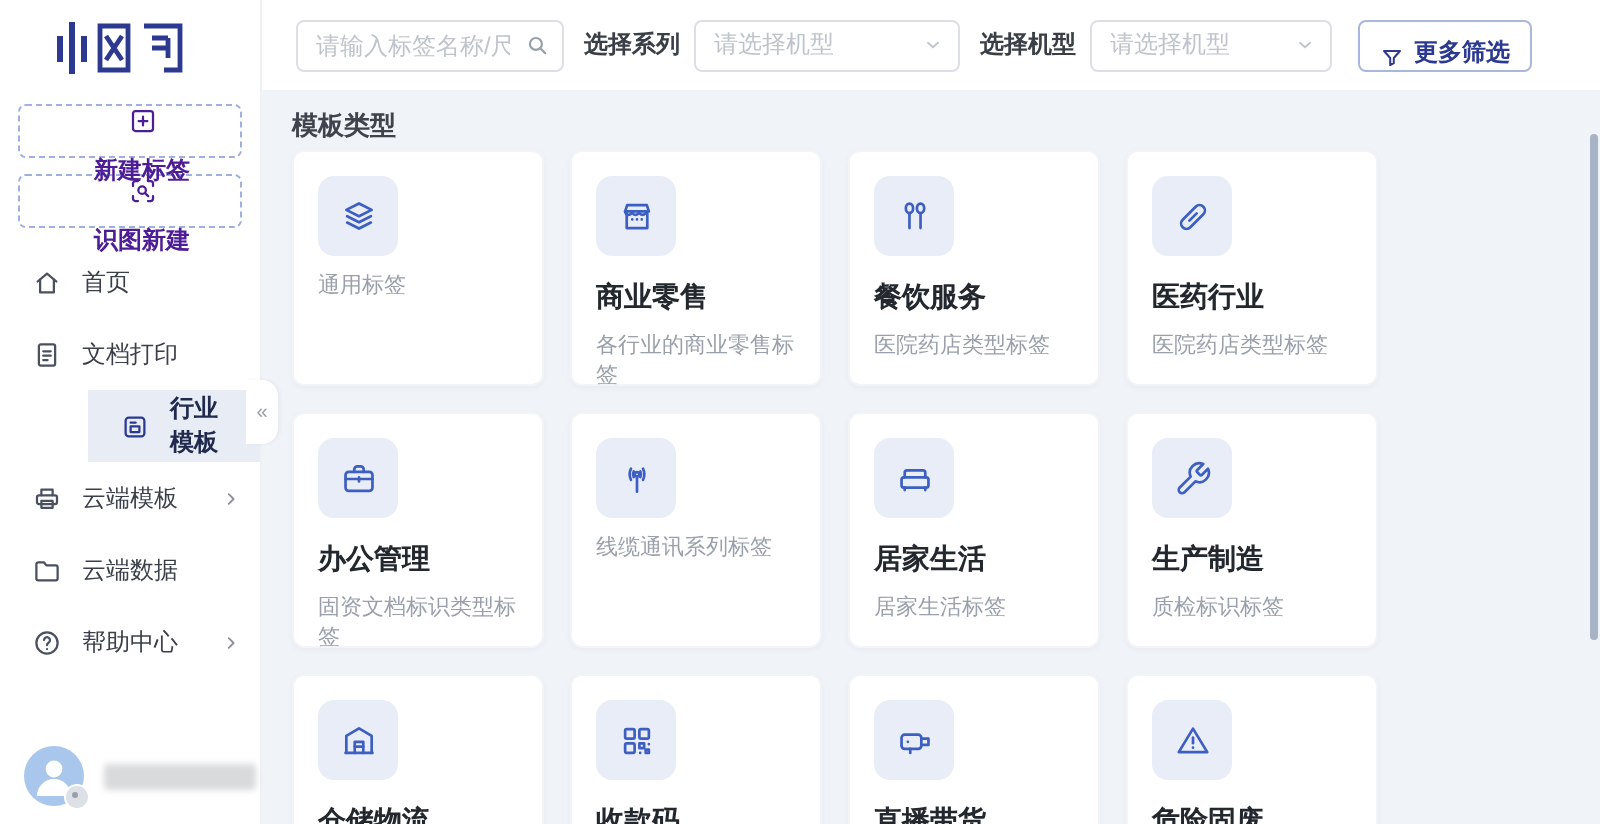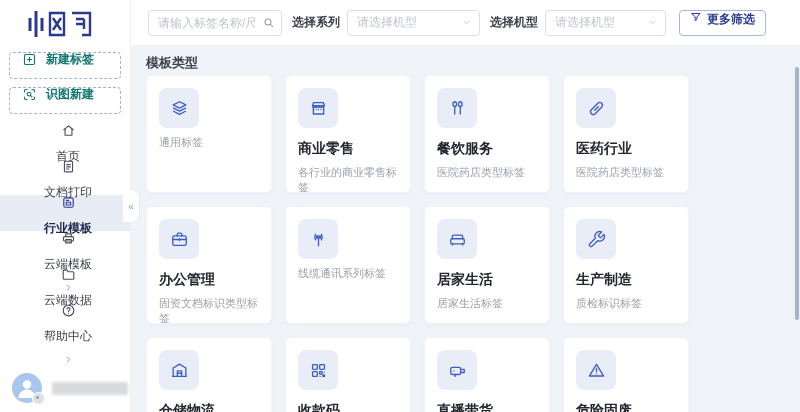--- a/index.html
+++ b/index.html
@@ -25,7 +25,7 @@
   .tb-select .caret{color:#c0c4cc;}
   .sel-1{width:133px;}
   .sel-2{width:121px;}
-  .more-btn{height:26px;margin-left:13px;display:flex;align-items:flex-start;gap:5px;
+  .more-btn{height:26px;margin-left:13px;display:flex;align-items:flex-end;gap:5px;
           border:1px solid #a9b7dd;border-radius:4px;background:#fff;color:#2b3990;
           font-size:12px;font-weight:700;padding:0 10px;cursor:pointer;font-family:inherit;flex:0 0 auto;}
 

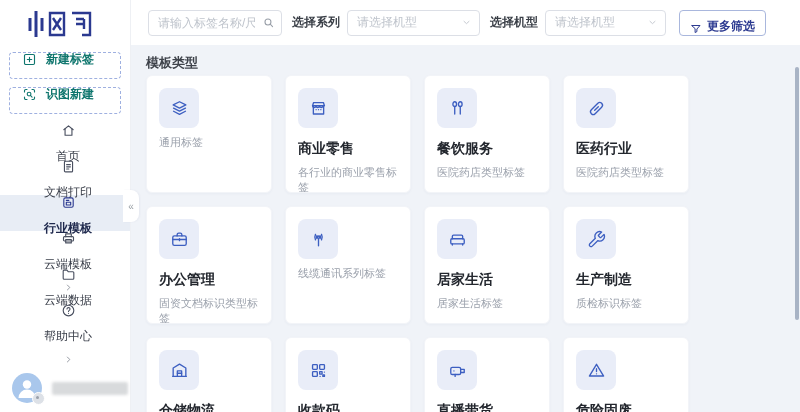--- a/index.html
+++ b/index.html
@@ -36,8 +36,8 @@
   .side-actions{margin-top:11px;}
   .dash-btn{width:112px;height:27px;margin:0 auto 8px auto;border:1px dashed #9fb0e0;
             border-radius:4px;background:#fff;display:flex;align-items:center;gap:9px;
-            padding:0 0 12px 12px;box-sizing:border-box;color:#0f766e;font-size:12px;
-            font-weight:600;cursor:pointer;}
+            padding:0 0 12px 12px;box-sizing:border-box;color:#4c1d95;font-size:12px;
+            font-weight:600;cursor:pointer;flex-direction:column;}
   .nav{margin-top:9px;}
   .nav-item{height:36px;display:flex;align-items:center;gap:10px;padding:0 10px 0 16px;
             font-size:12px;color:#3a3f4a;cursor:pointer;flex-direction:column;}

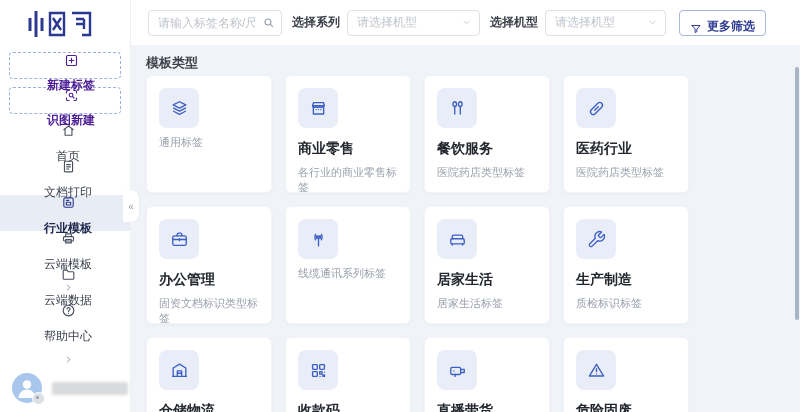--- a/index.html
+++ b/index.html
@@ -40,7 +40,7 @@
             font-weight:600;cursor:pointer;flex-direction:column;}
   .nav{margin-top:9px;}
   .nav-item{height:36px;display:flex;align-items:center;gap:10px;padding:0 10px 0 16px;
-            font-size:12px;color:#3a3f4a;cursor:pointer;flex-direction:column;}
+            font-size:12px;color:#3a3f4a;cursor:pointer;}
   .nav-item .nav-ic{color:#4a5060;flex:0 0 auto;}
   .nav-item .nav-label{flex:1;}
   .nav-item .nav-caret{color:#8a8f99;}

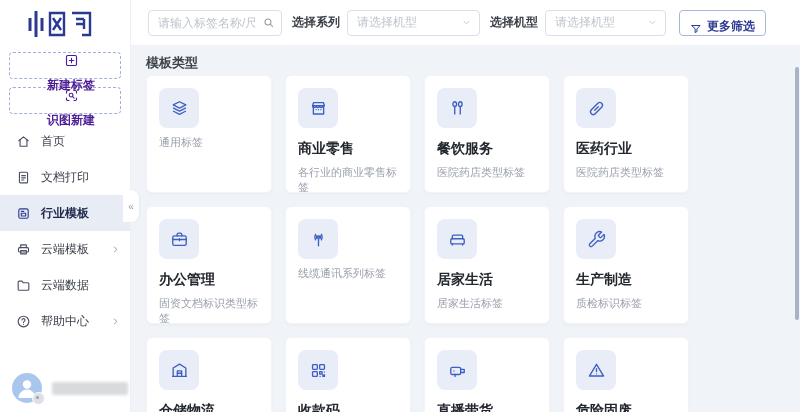--- a/index.html
+++ b/index.html
@@ -44,7 +44,7 @@
   .nav-item .nav-ic{color:#4a5060;flex:0 0 auto;}
   .nav-item .nav-label{flex:1;}
   .nav-item .nav-caret{color:#8a8f99;}
-  .nav-item.active{background:#e8edf5;color:#202a4e;font-weight:600;}
+  .nav-item.active{background:#e8edf5;color:#202a4e;font-weight:600;margin-left:44px;}
   .nav-item.active .nav-ic{color:#2b3990;}
 
   .user-row{position:absolute;left:12px;bottom:9px;display:flex;align-items:center;gap:10px;}

